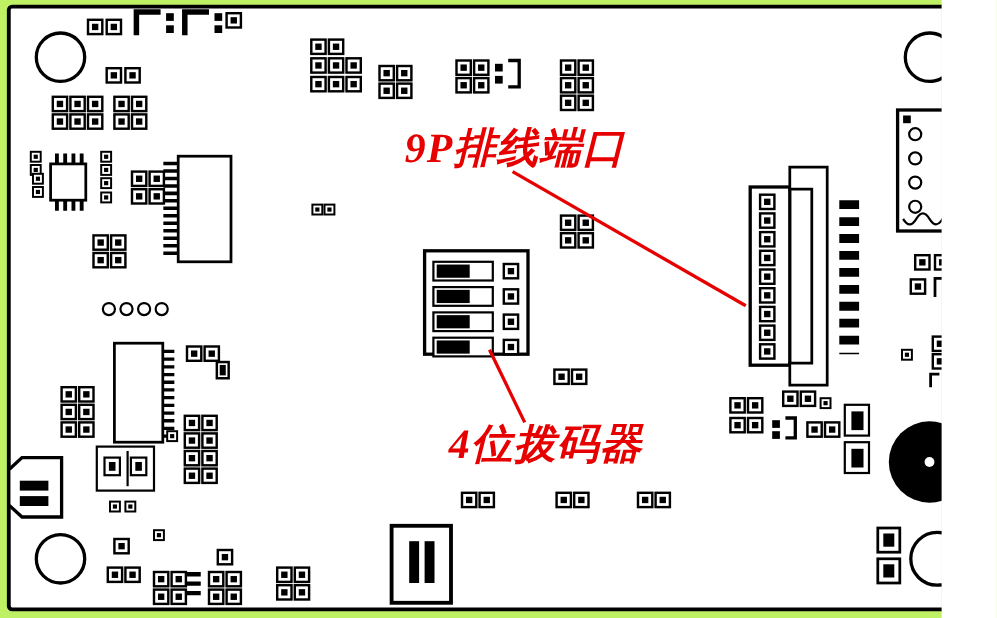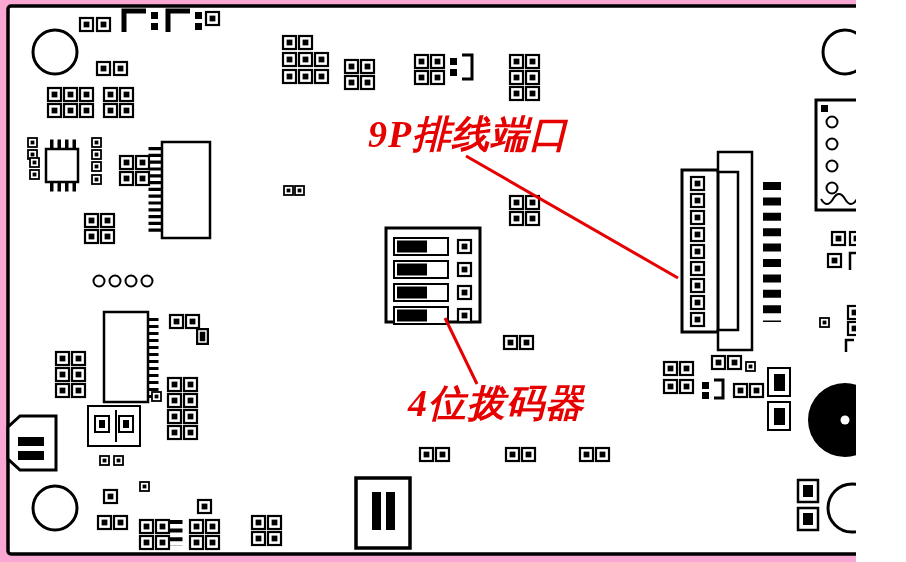--- a/index.html
+++ b/index.html
@@ -3,7 +3,7 @@
 <meta charset="utf-8">
 <style>
   html,body{margin:0;padding:0;background:#ffffff}
-  .stage{position:relative;width:856px;height:562px;background:#f9a8d4;overflow:hidden}
+  .stage{position:relative;width:856px;height:562px;background:#bef264;overflow:hidden}
   svg{display:block}
   .outline{fill:#fff;stroke:#000;stroke-width:3.5}
   .box{fill:#fff;stroke:#000;stroke-width:2.5}

